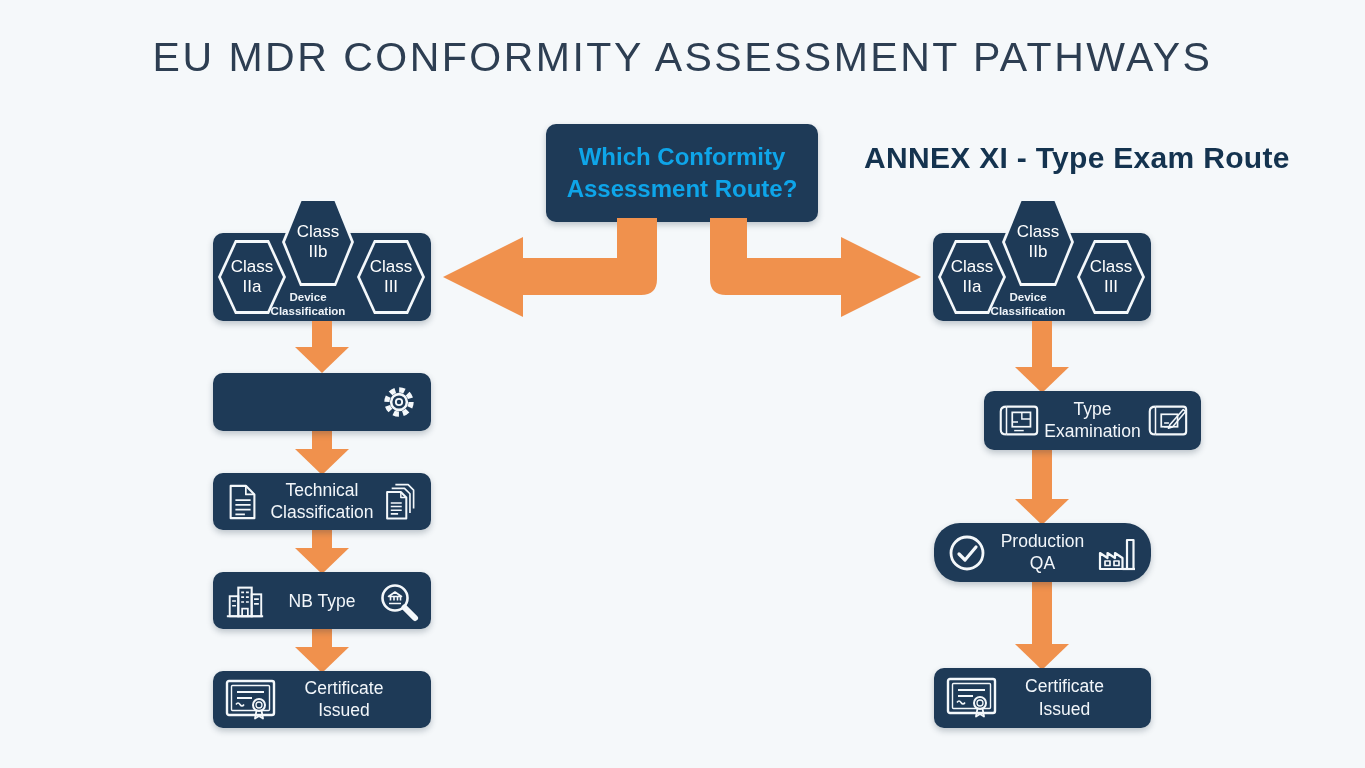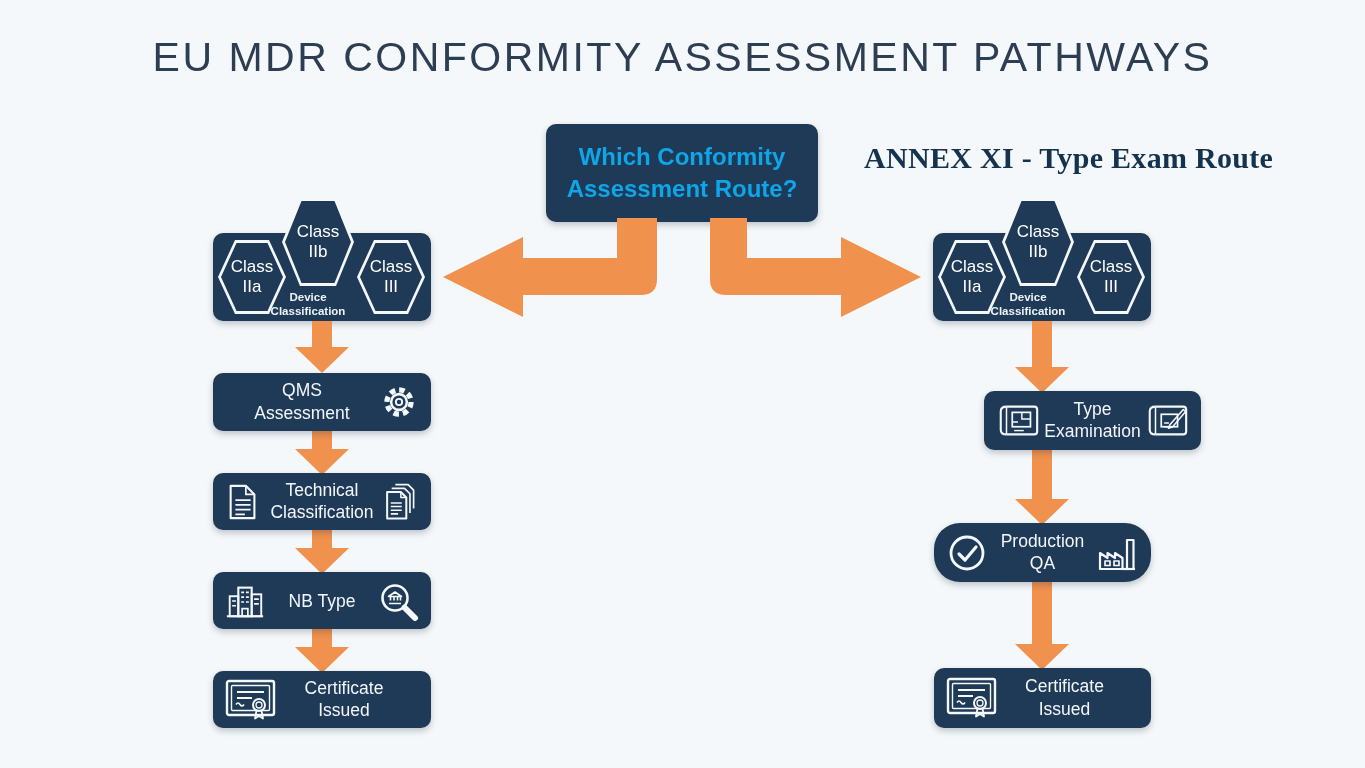--- a/index.html
+++ b/index.html
@@ -70,7 +70,7 @@
 
   <div class="title">EU MDR CONFORMITY ASSESSMENT PATHWAYS</div>
 
-  <div class="route-heading" style="left:864px;font-family:Liberation Serif, serif;">ANNEX XI - Type Exam Route</div>
+  <div class="route-heading" style="left:864px;">ANNEX XI - Type Exam Route</div>
 
   <div class="decision">
     <div class="q">Which Conformity Assessment Route?</div>

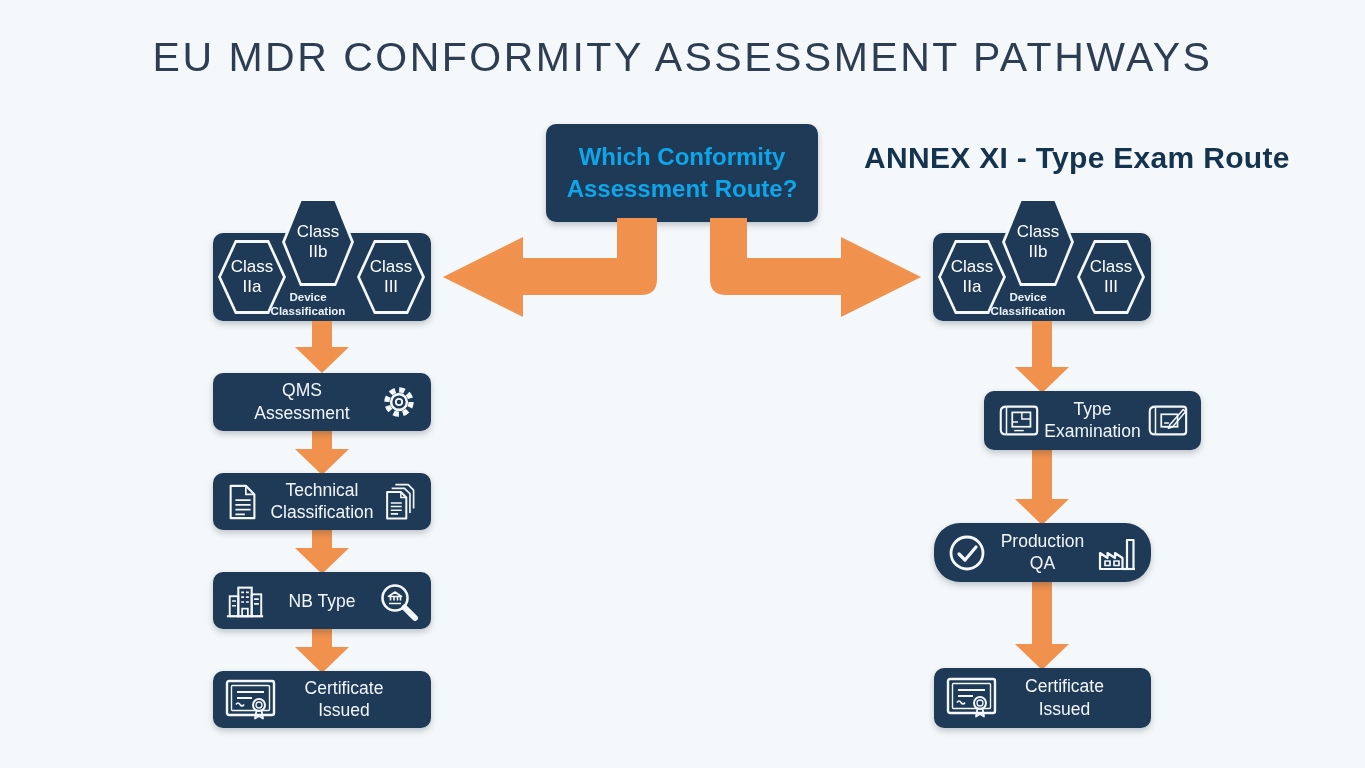--- a/index.html
+++ b/index.html
@@ -143,7 +143,6 @@
   <div class="varrow" style="left:1015px; top:582px; height:88px;"></div>
 
   <div class="step" style="left:213px; top:373px; width:218px; height:58px;">
-    <span class="lbl" style="left:34px; right:74px;">QMS Assessment</span>
     <span class="ic ic-r">
       <svg width="42" height="42" viewBox="0 0 40 40" fill="none" stroke="currentColor">
         <circle cx="20" cy="20" r="11.5" stroke-width="5" stroke-dasharray="5.2 3.8"></circle>

